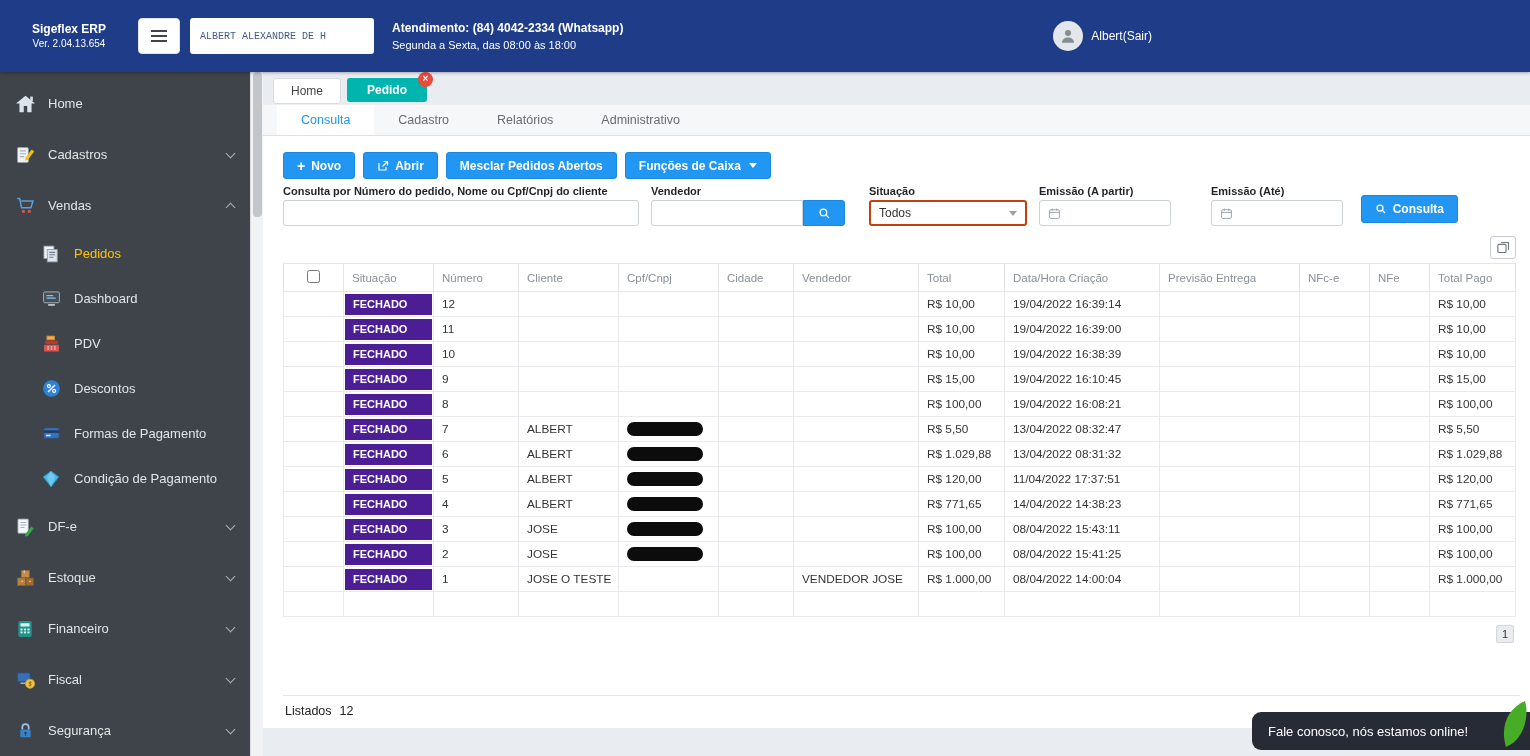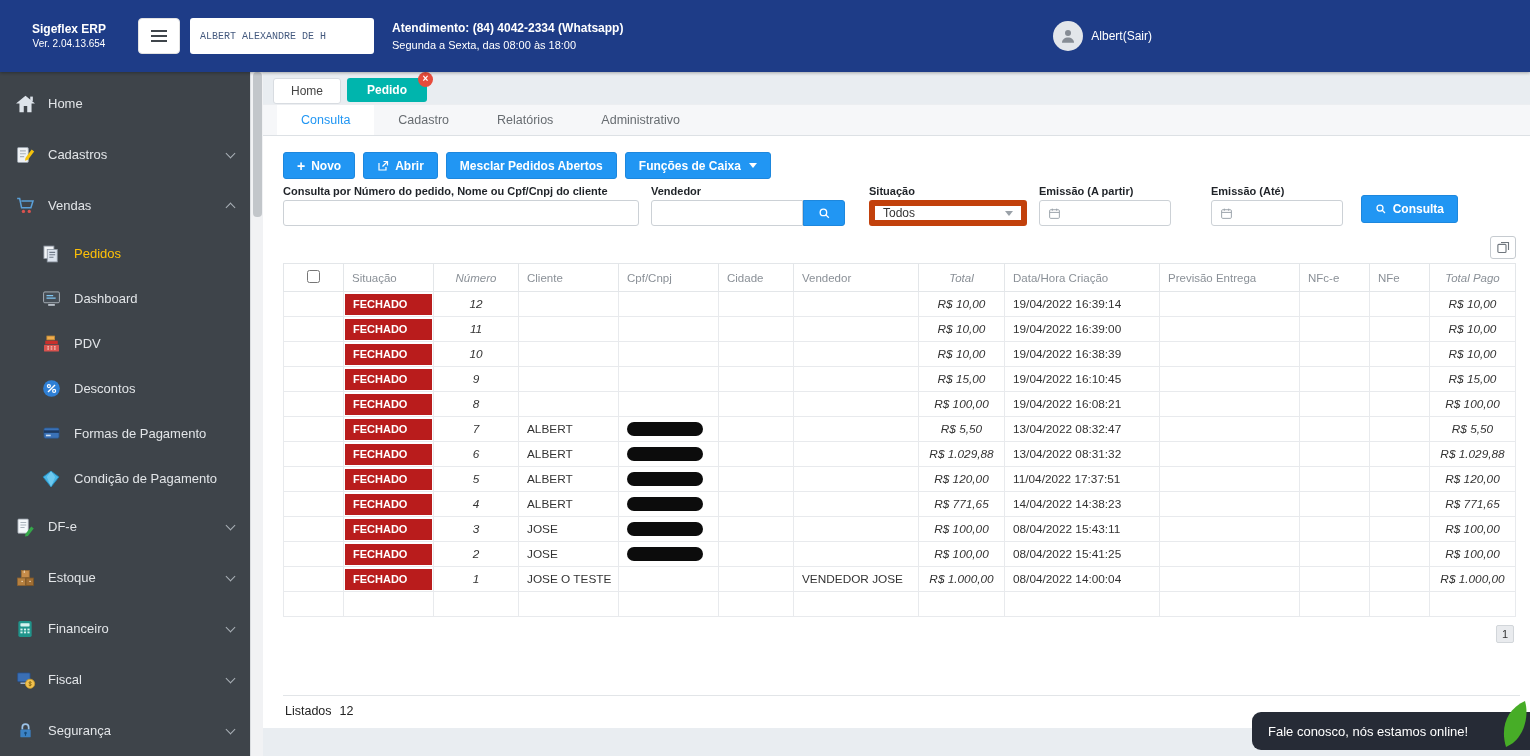--- a/index.html
+++ b/index.html
@@ -69,7 +69,7 @@
   .f-vendedor .inp { width:152px; border-radius:3px 0 0 3px; }
   .mini-search { width:42px; height:26px; background:#2196f3; border:1px solid #1d87dd; border-radius:0 3px 3px 0; display:flex; align-items:center; justify-content:center; cursor:pointer; }
   .f-situacao { margin-left:24px; }
-  .select-box { width:158px; height:26px; border:6px solid #c2410c; border-radius:3px; display:flex; align-items:center; padding:0 8px; color:#333; cursor:pointer; background:#fff; }
+  .select-box { width:158px; height:26px; border:2px solid #c2410c; border-radius:3px; display:flex; align-items:center; padding:0 8px; color:#333; cursor:pointer; background:#fff; }
   .select-box .sel-caret { margin-left:auto; width:0; height:0; border-left:4px solid transparent; border-right:4px solid transparent; border-top:5px solid #9aa1a8; }
   .f-emissao1 { margin-left:12px; }
   .f-emissao2 { margin-left:40px; }

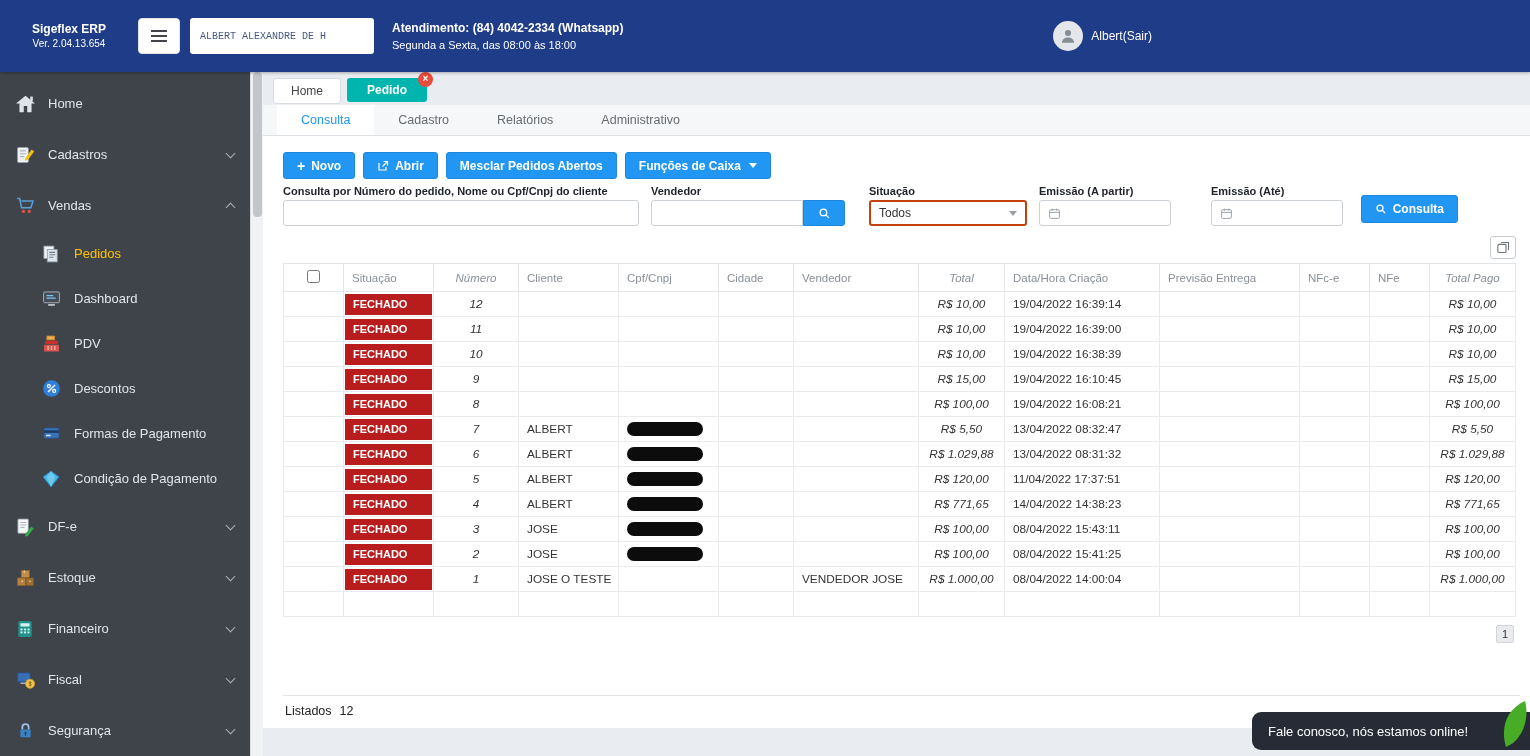--- a/index.html
+++ b/index.html
@@ -84,7 +84,7 @@
   table { border-collapse:collapse; width:calc(100% - 4px); table-layout:fixed; margin-top:2px; }
   th { border:1px solid #e3e6e9; color:#8a9097; font-weight:normal; font-size:11.5px; text-align:left; padding:6px 8px; white-space:nowrap; overflow:hidden; }
   td { border:1px solid #e8eaed; font-size:11.8px; color:#333; padding:4px 8px; white-space:nowrap; overflow:hidden; height:25px; }
-  th.r, td.r { text-align:center;font-style:italic; }
+  th.r, td.r { text-align:left; }
   th.c { text-align:center; }
   td.badge-cell { padding:1px; }
   .badge { display:block; background:#b91c1c; color:#fff; font-weight:bold; font-size:11px; padding:4.5px 8px; }

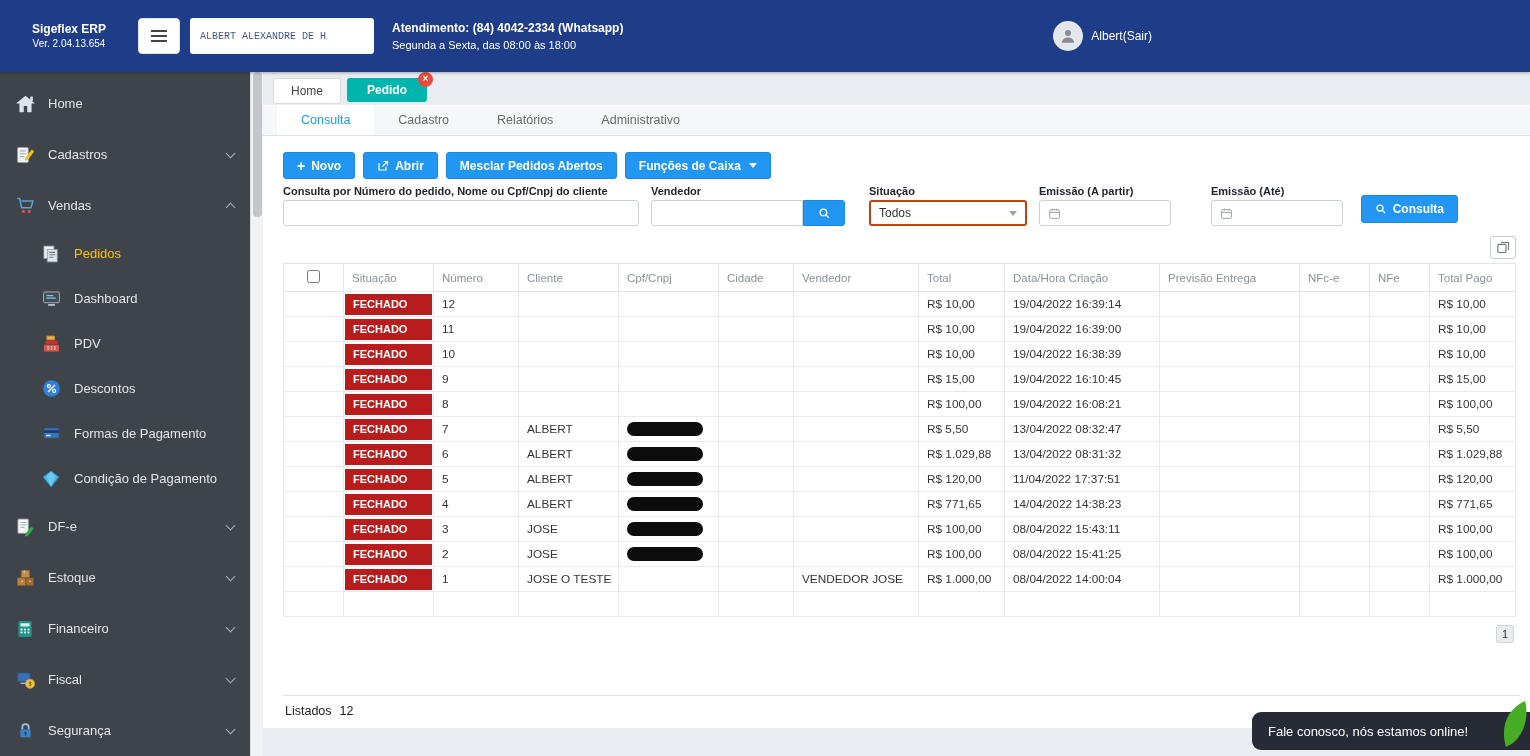--- a/index.html
+++ b/index.html
@@ -87,7 +87,7 @@
   th.r, td.r { text-align:left; }
   th.c { text-align:center; }
   td.badge-cell { padding:1px; }
-  .badge { display:block; background:#b91c1c; color:#fff; font-weight:bold; font-size:11px; padding:4.5px 8px; }
+  .badge { display:block; background:#4c1d95; color:#fff; font-weight:bold; font-size:11px; padding:4.5px 8px; }
   .redact { display:inline-block; width:76px; height:14px; background:#0c0c0c; border-radius:7px; vertical-align:middle; }
 
   .pager-row { text-align:right; margin:8px 6px 0 0; }

